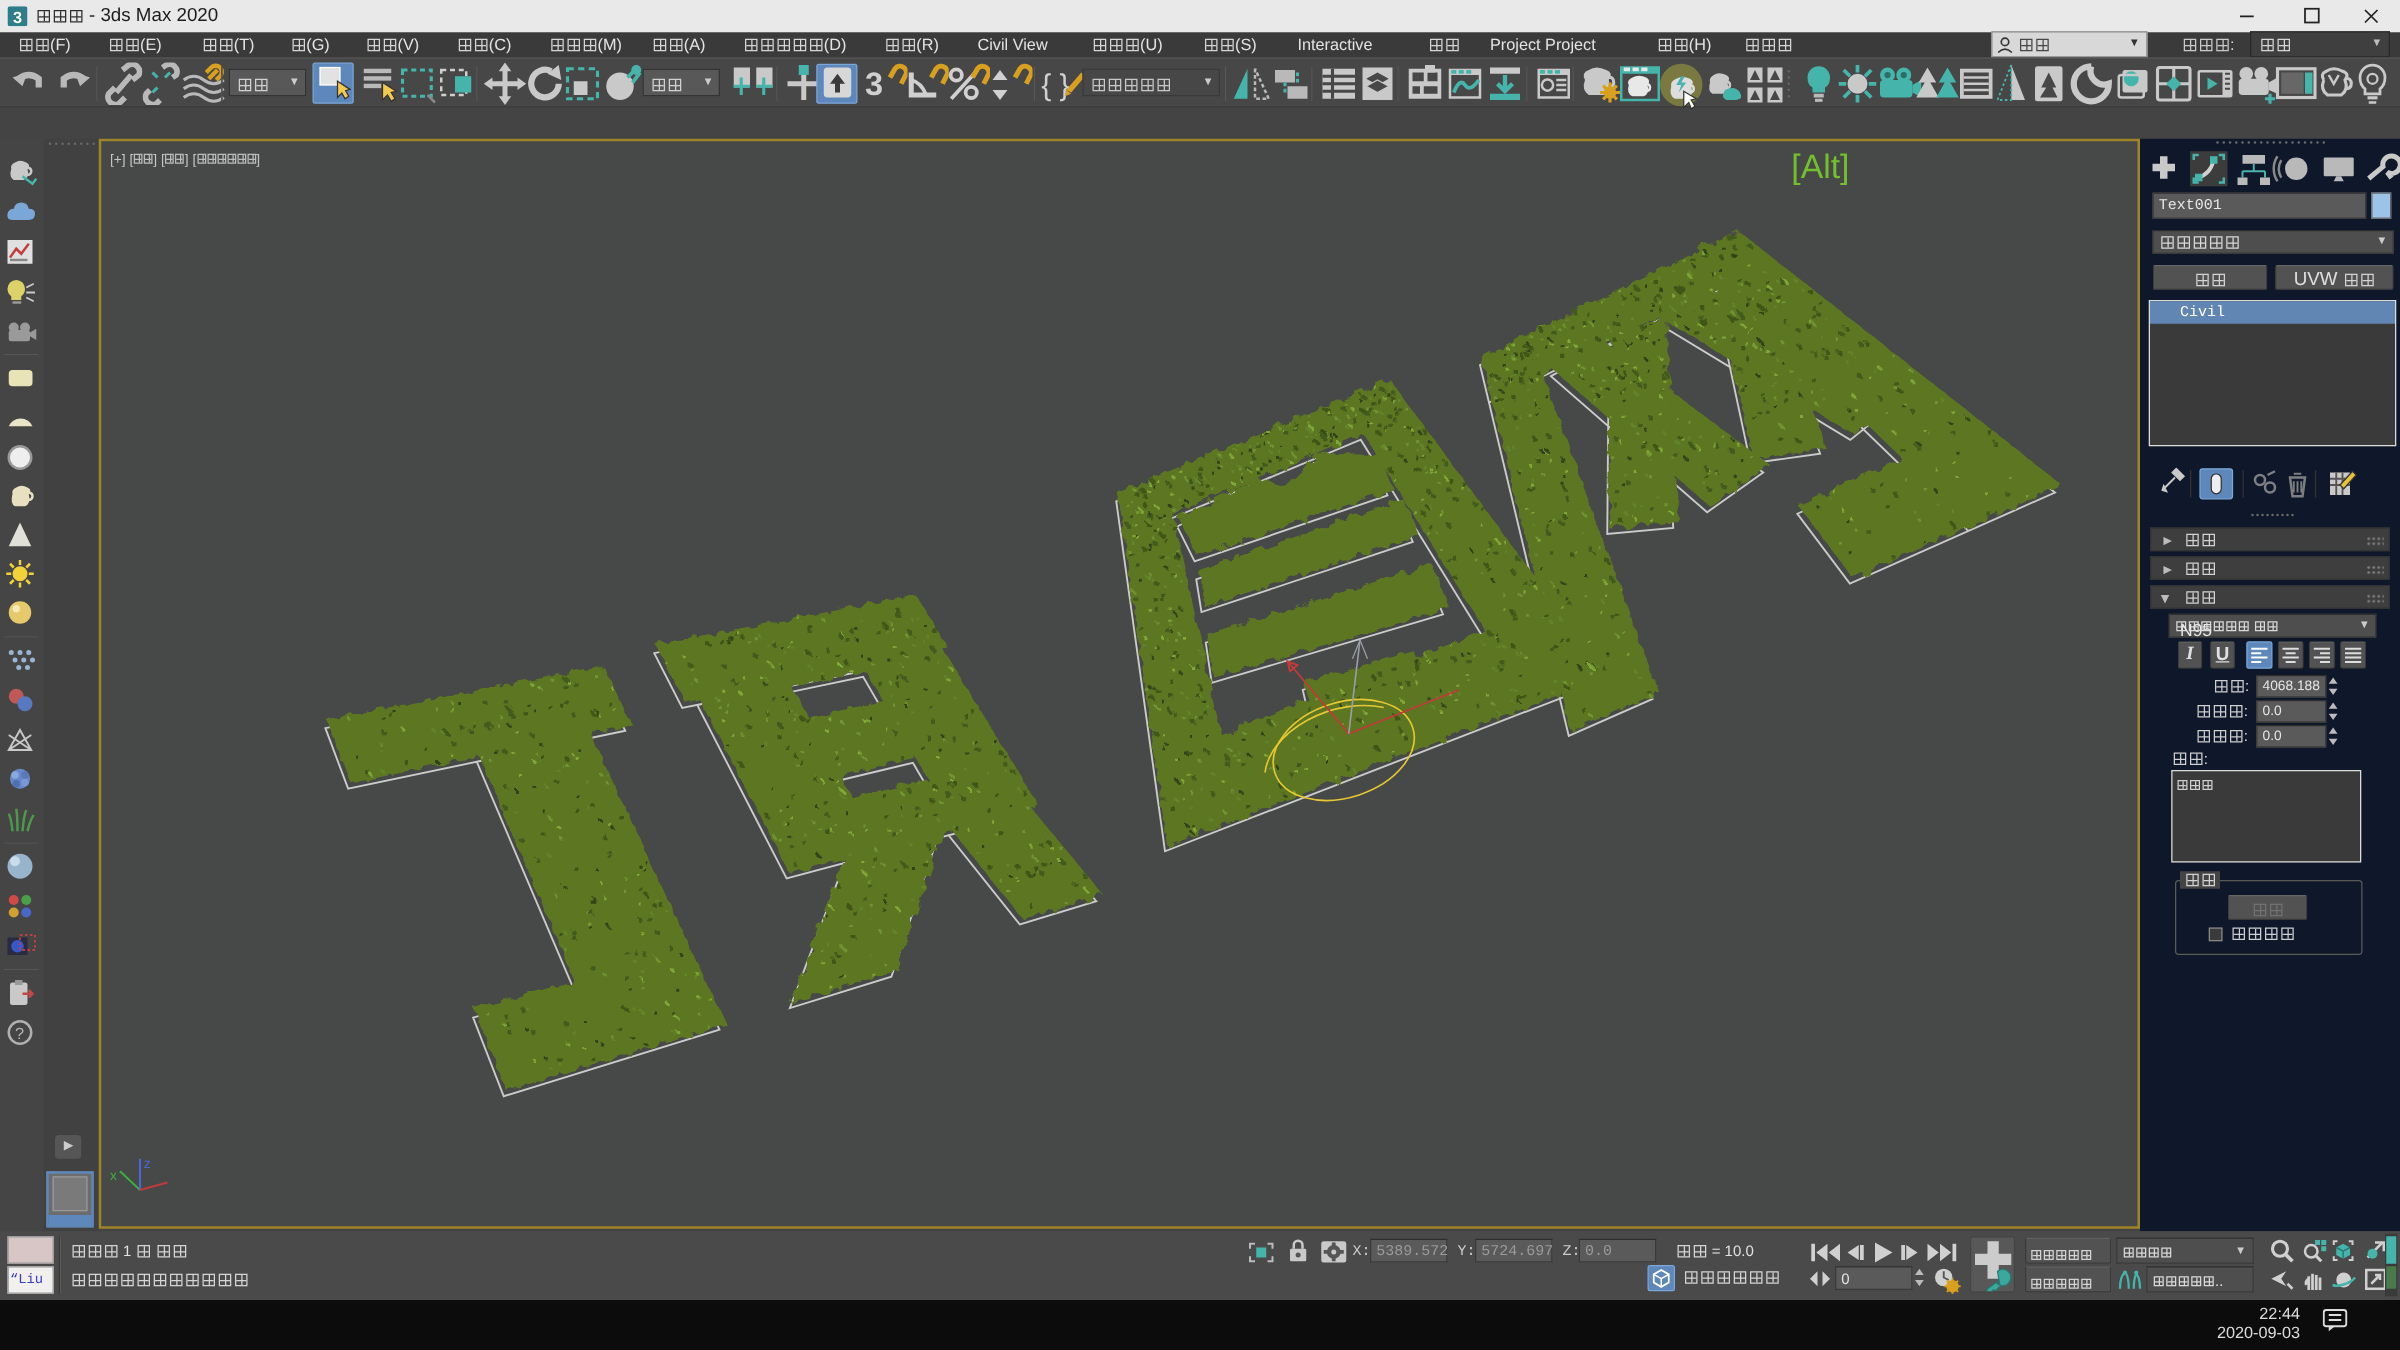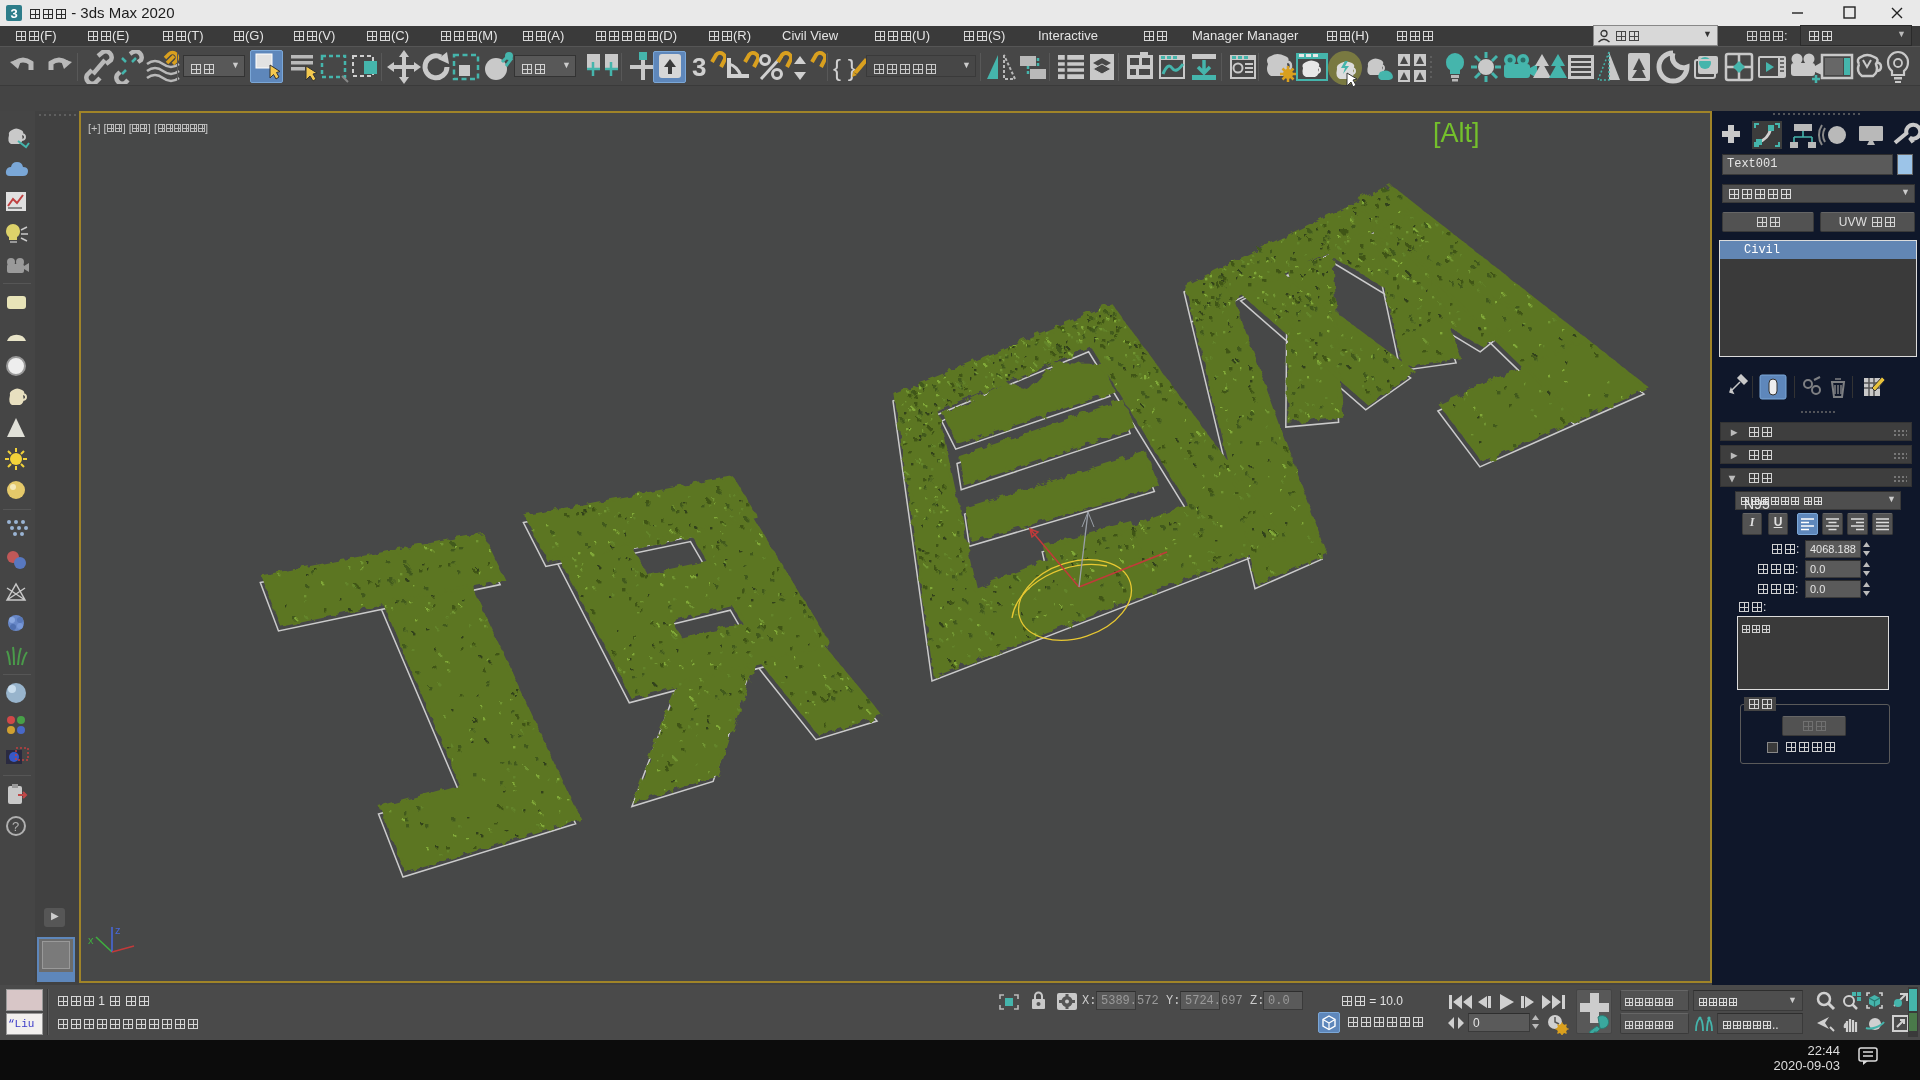--- a/index.html
+++ b/index.html
@@ -76,7 +76,7 @@
 <span class="mi" style="left:962px"><b class="c"></b><b class="c"></b>(S)</span>
 <span class="mi" style="left:1038px">Interactive</span>
 <span class="mi" style="left:1142px"><b class="c"></b><b class="c"></b></span>
-<span class="mi" style="left:1192px">Manager Manager</span>
+<span class="mi" style="left:1192px">Project Project</span>
 <span class="mi" style="left:1325px"><b class="c"></b><b class="c"></b>(H)</span>
 <span class="mi" style="left:1395px"><b class="c"></b><b class="c"></b><b class="c"></b></span>
 <span style="position:absolute;left:1593px;top:-1px;width:125px;height:21px;background:#d8d8d8;border:1px solid #888">

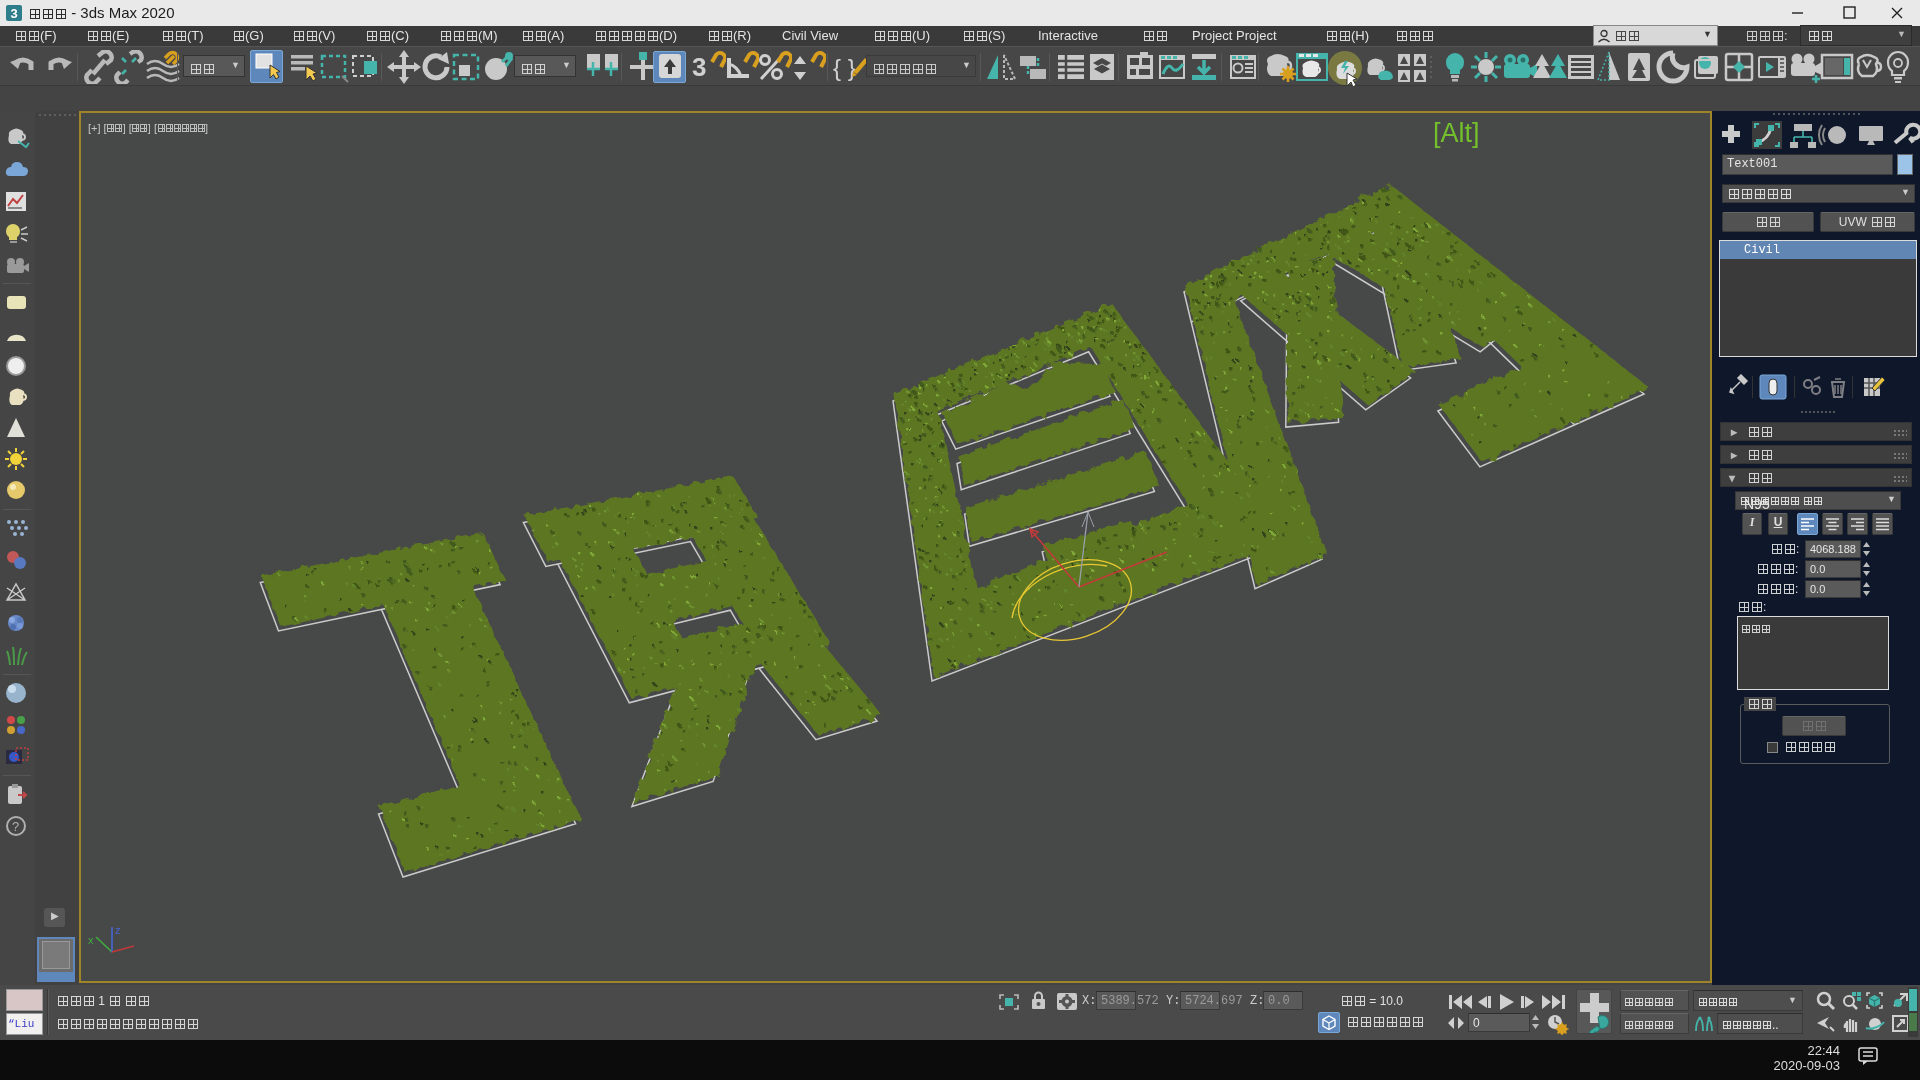--- a/index.html
+++ b/index.html
@@ -35,7 +35,7 @@
 .fld{position:absolute;background:#5a5a5a;border:1px solid #3a3a3a;border-top-color:#2e2e2e;color:#e6e6e6;font-size:12px}
 .fld span{position:absolute;left:4px;top:2px}
 .spin{position:absolute;width:9px;height:16px}
-.btn{position:absolute;background:#525252;border:1px solid #3a3a3a;border-top-color:#666;color:#e0e0e0;font-size:12px;text-align:center;border-radius:2px}
+.btn{position:absolute;background:#525252;border:1px solid #3a3a3a;border-top-color:#666;color:#e0e0e0;font-size:15px;text-align:center;border-radius:2px}
 .roll .grip{position:absolute;right:4px;top:6px;width:14px;height:8px;background:radial-gradient(circle,#777 1px,transparent 1.2px);background-size:4px 4px}
 .xyz{position:absolute;top:9px;color:#ccc;font-size:12px;font-family:'Liberation Mono',monospace}
 .xyzf{top:6px;width:40px;height:19px}

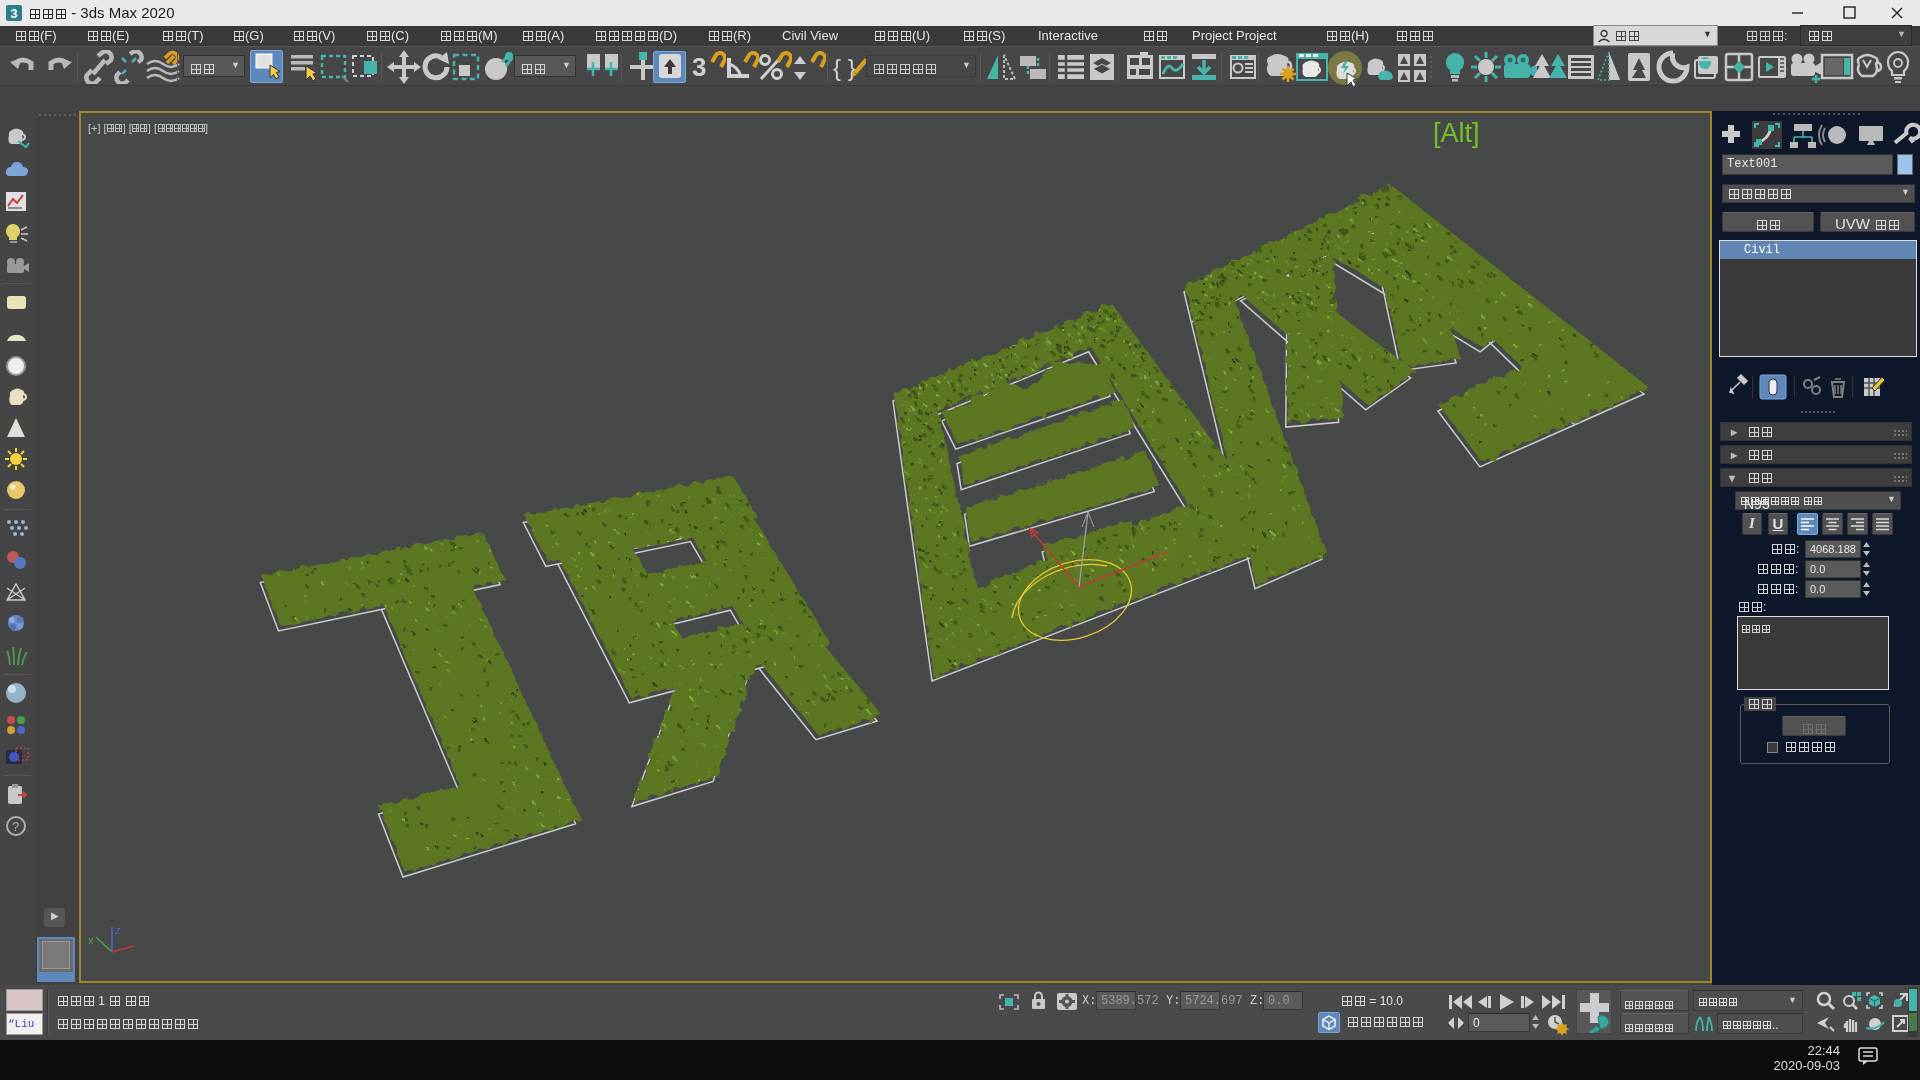--- a/index.html
+++ b/index.html
@@ -38,7 +38,7 @@
 .btn{position:absolute;background:#525252;border:1px solid #3a3a3a;border-top-color:#666;color:#e0e0e0;font-size:15px;text-align:center;border-radius:2px}
 .roll .grip{position:absolute;right:4px;top:6px;width:14px;height:8px;background:radial-gradient(circle,#777 1px,transparent 1.2px);background-size:4px 4px}
 .xyz{position:absolute;top:9px;color:#ccc;font-size:12px;font-family:'Liberation Mono',monospace}
-.xyzf{top:6px;width:40px;height:19px}
+.xyzf{top:6px;width:62px;height:19px}
 .xyzf span{color:#9a9a9a;font-family:'Liberation Mono',monospace;font-size:12px}
 .nav{position:absolute;width:22px;height:22px}
 </style></head>

